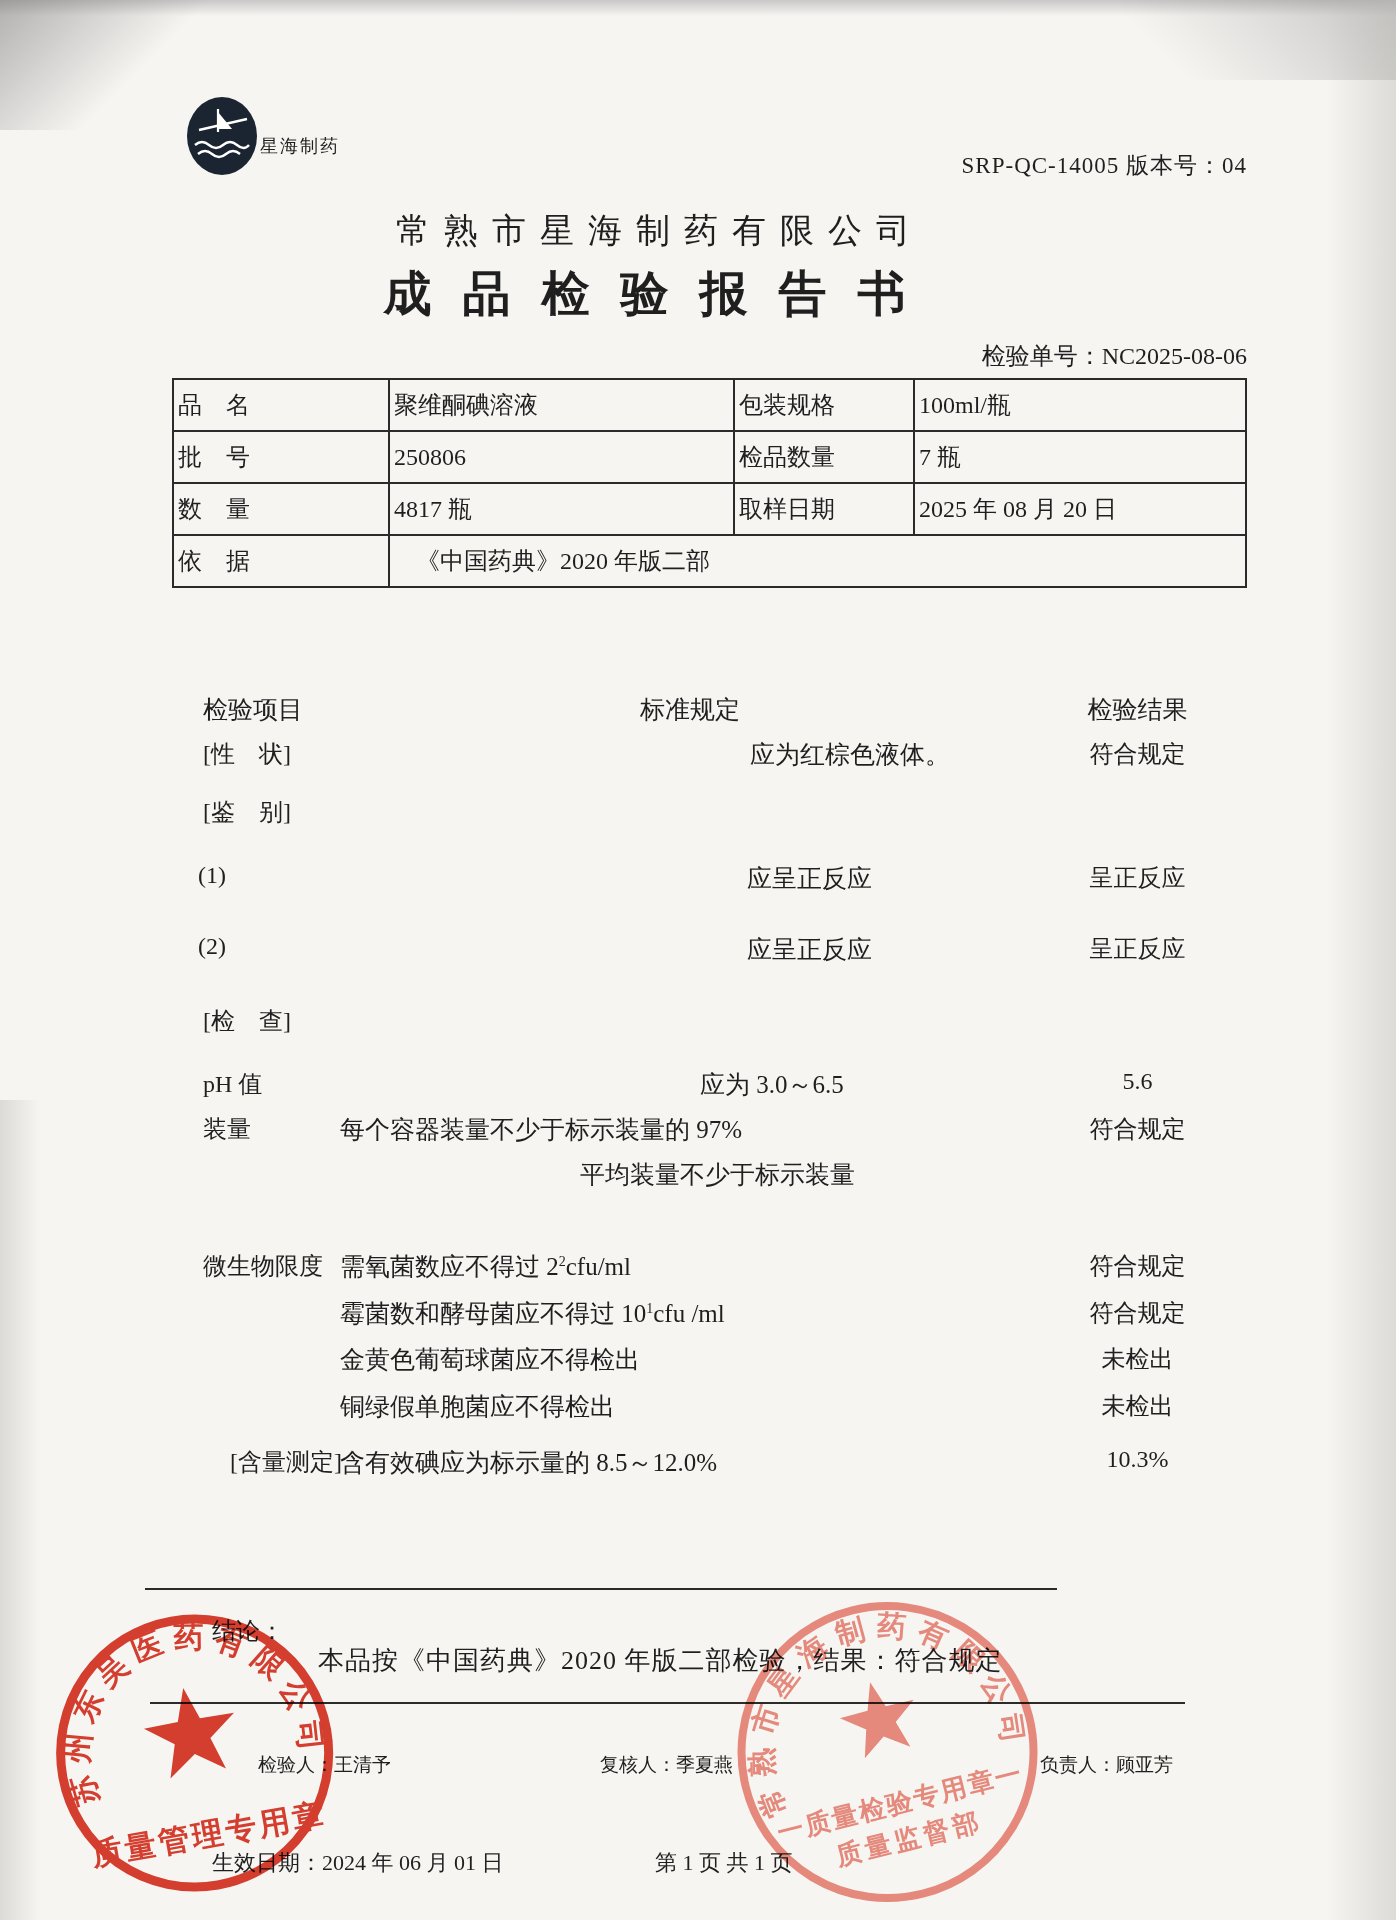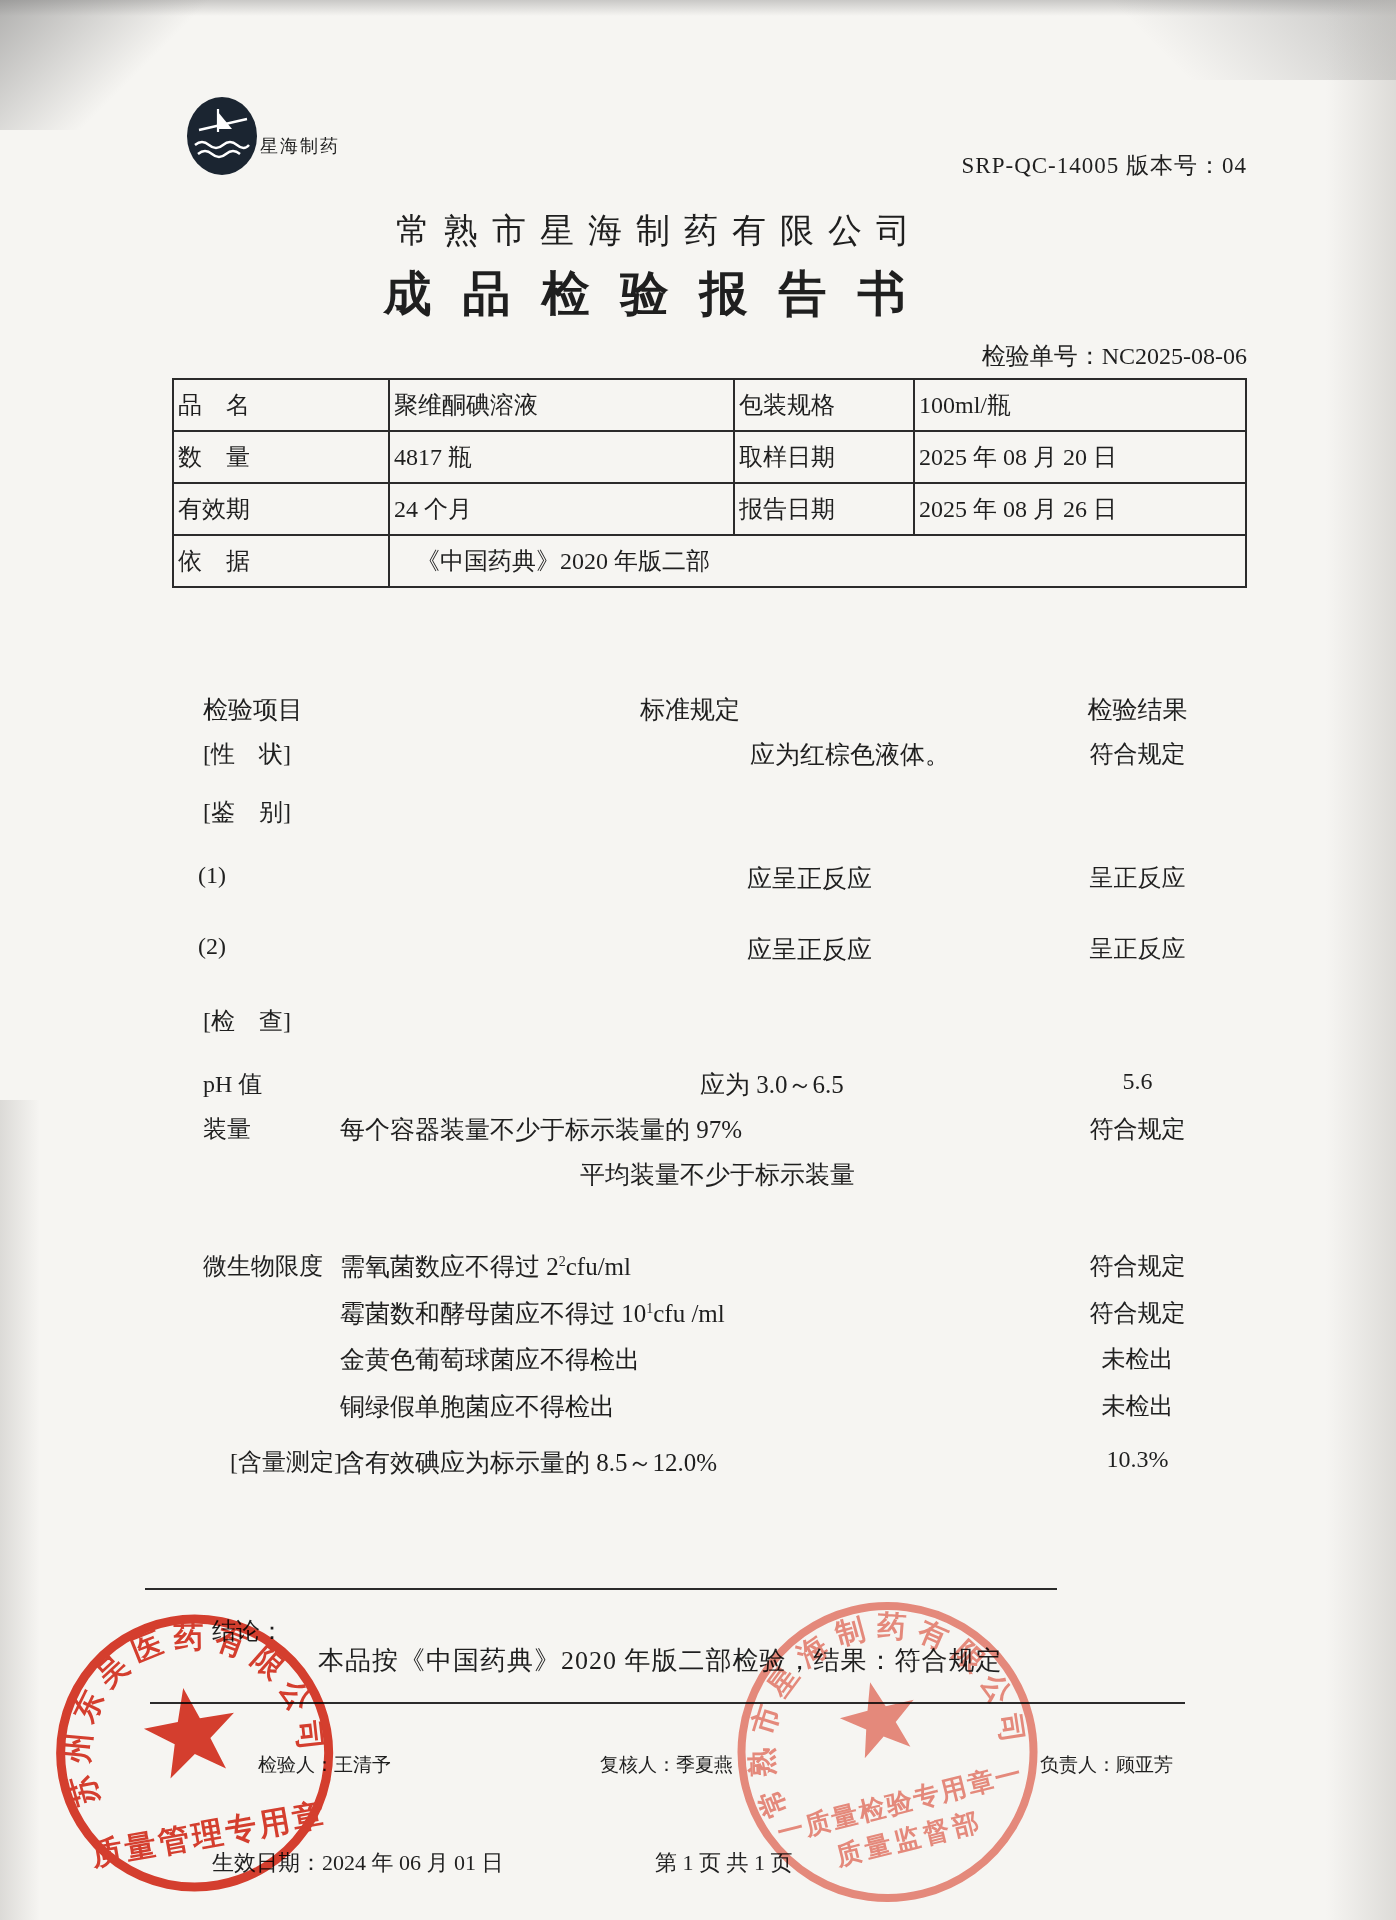--- a/index.html
+++ b/index.html
@@ -99,6 +99,12 @@
     <td>100ml/瓶</td>
   </tr>
   <tr>
+    <td>批　号</td>
+    <td>250806</td>
+    <td>检品数量</td>
+    <td>7 瓶</td>
+  </tr>
+  <tr>
     <td>数　量</td>
     <td>4817 瓶</td>
     <td>取样日期</td>

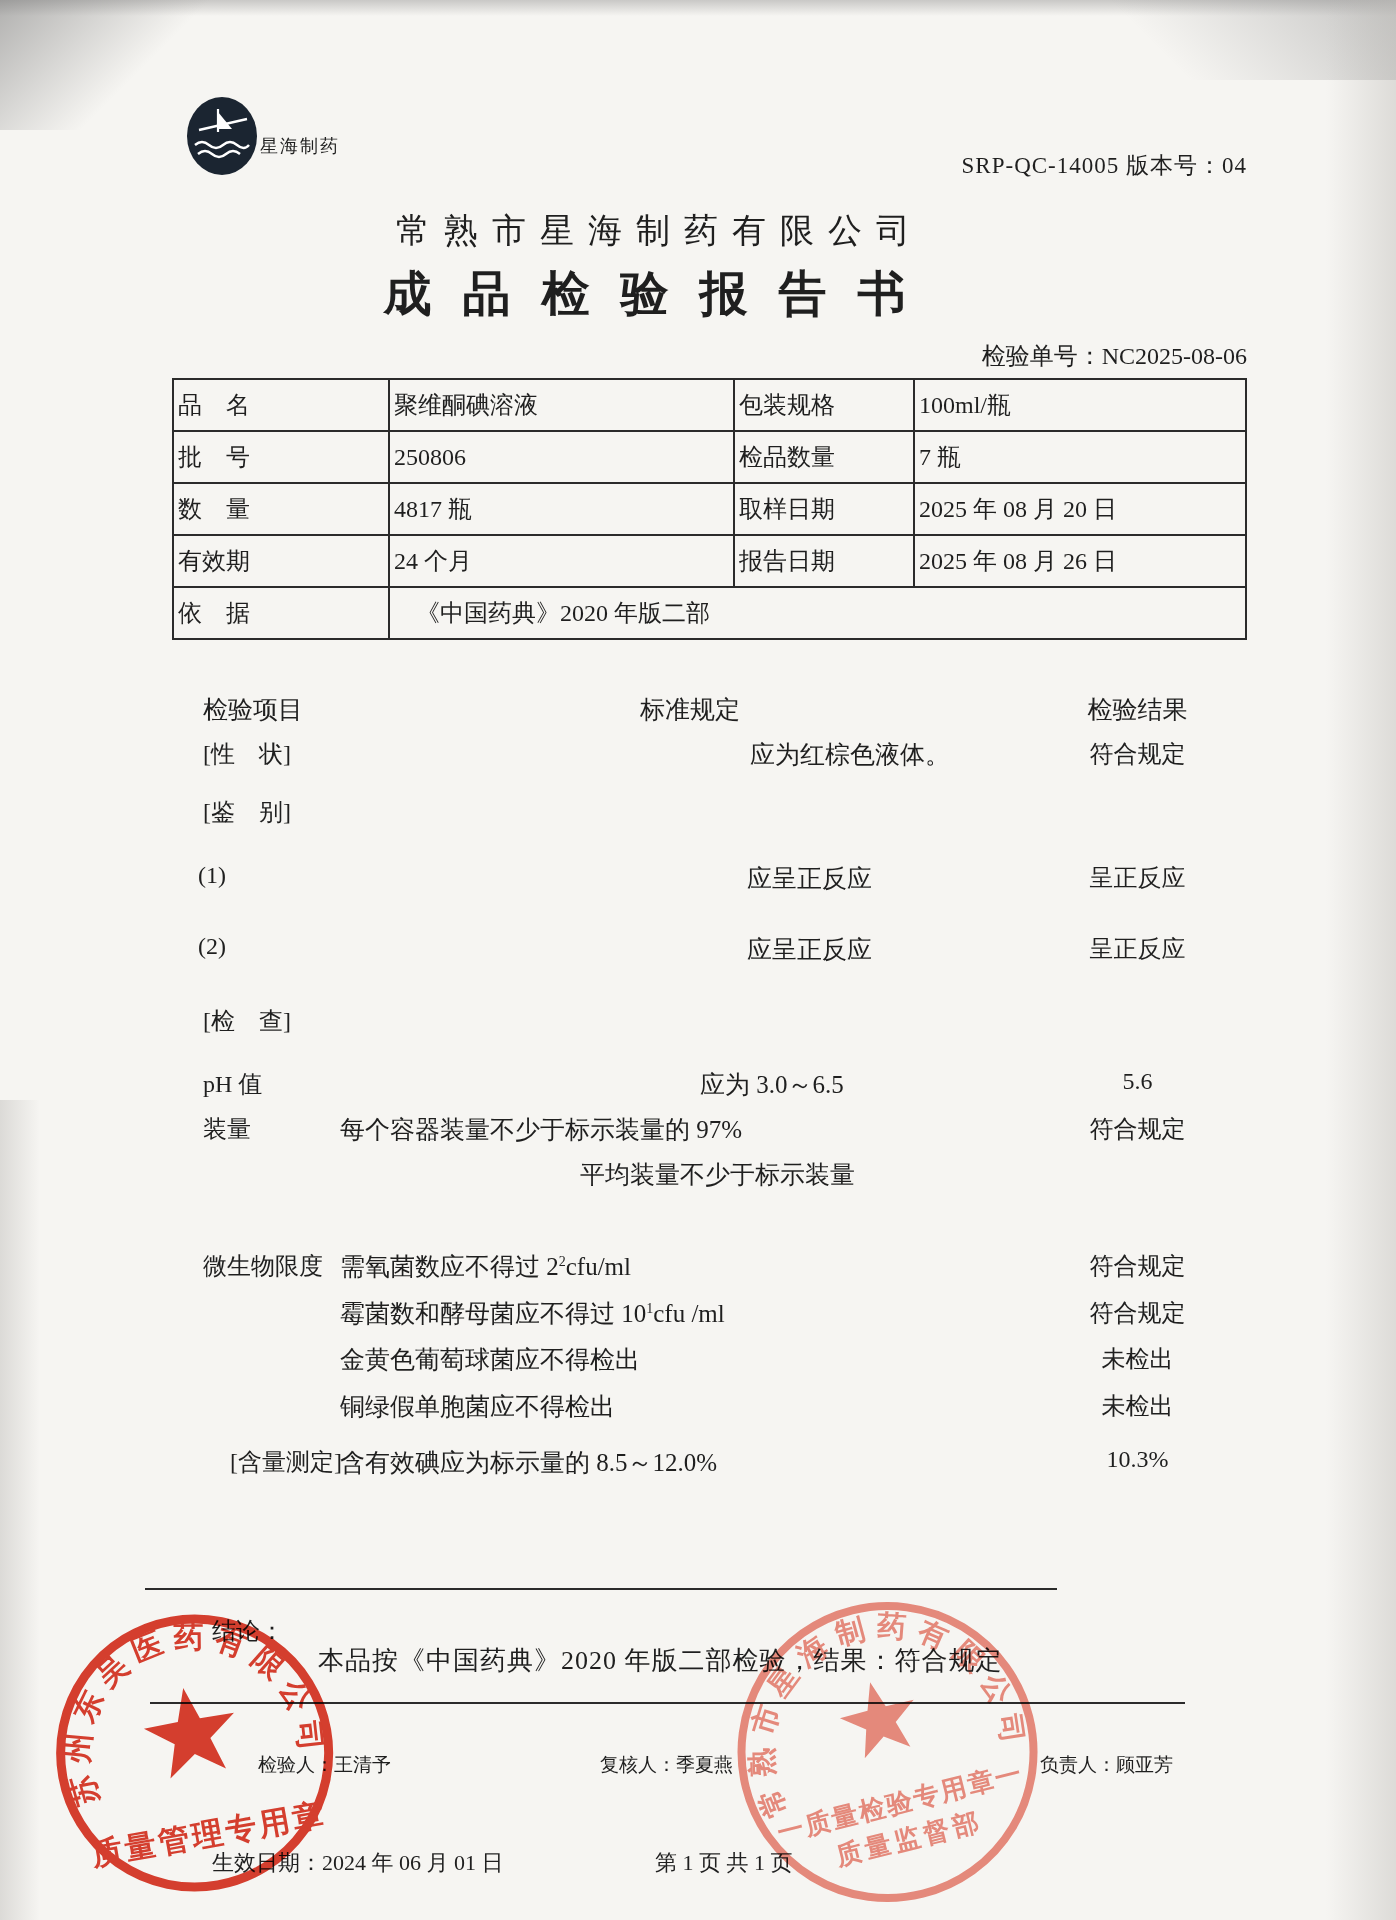--- a/index.html
+++ b/index.html
@@ -111,12 +111,6 @@
     <td>2025 年 08 月 20 日</td>
   </tr>
   <tr>
-    <td>有效期</td>
-    <td>24 个月</td>
-    <td>报告日期</td>
-    <td>2025 年 08 月 26 日</td>
-  </tr>
-  <tr>
     <td>依　据</td>
     <td colspan="3" class="basis-val">《中国药典》2020 年版二部</td>
   </tr>

